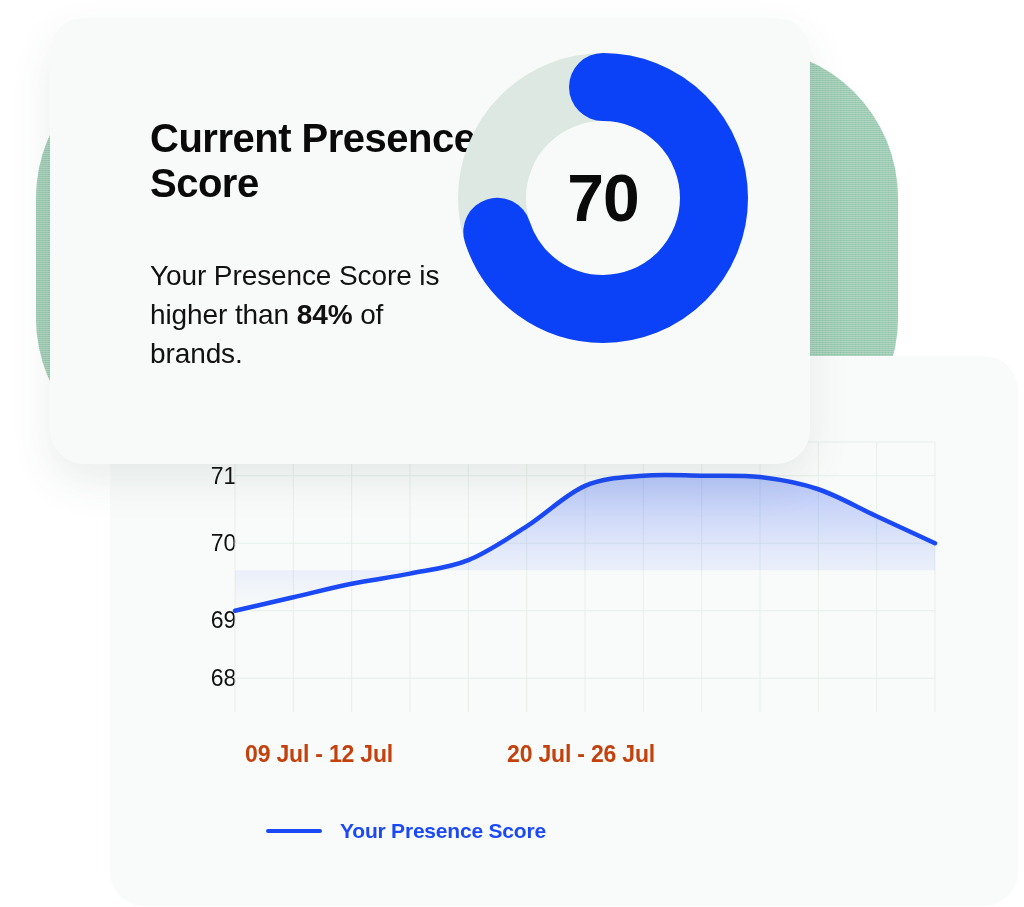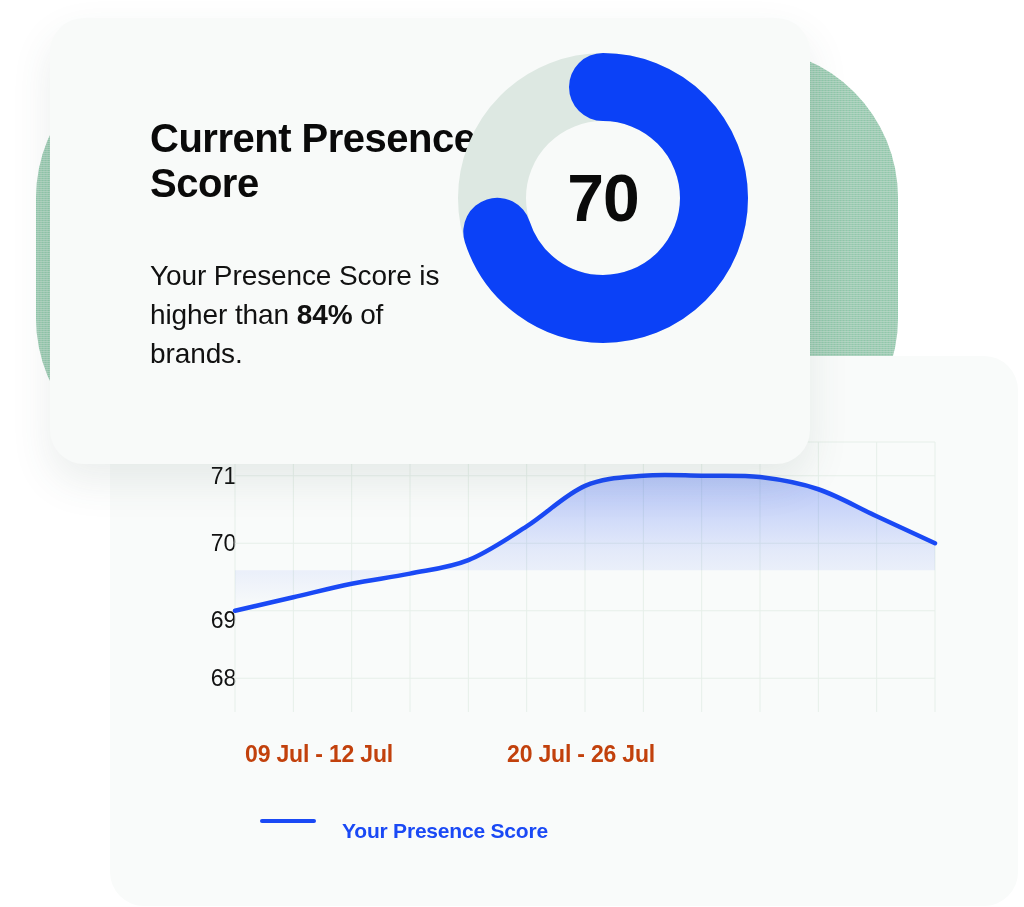--- a/index.html
+++ b/index.html
@@ -167,11 +167,11 @@
   }
   .legend {
     position: absolute;
-    left: 150px;
+    left: 156px;
     top: 463px;
     display: flex;
-    align-items: flex-start;
-    gap: 26px;
+    align-items: center;
+    gap: 18px;
   }
   .legend-swatch {
     display: block;

